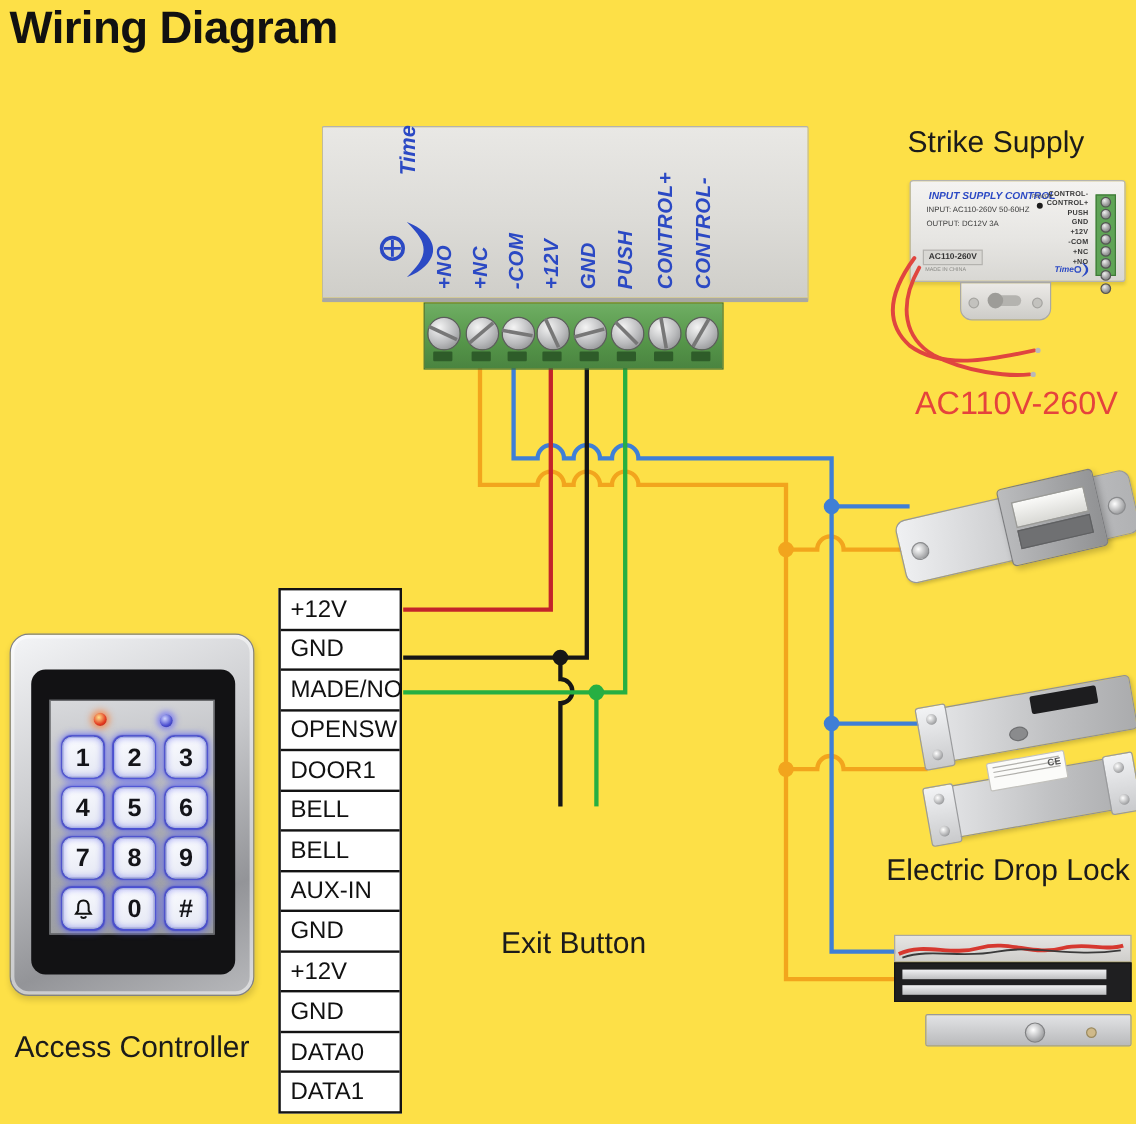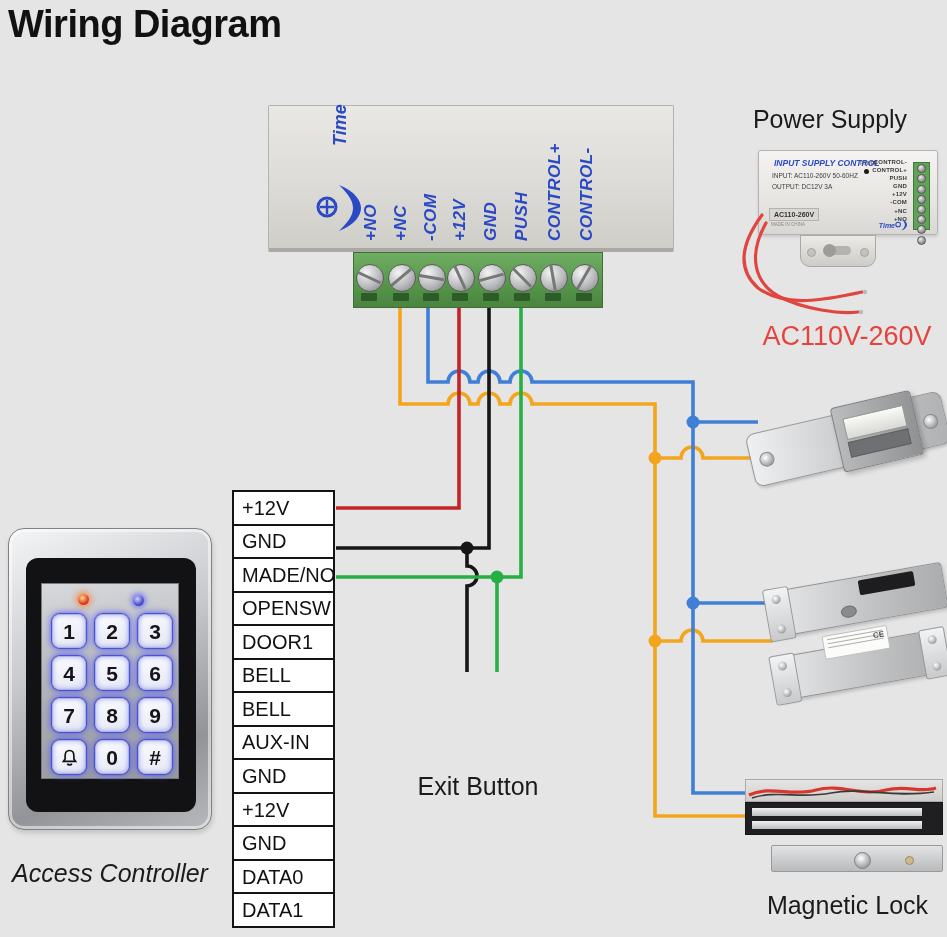--- a/index.html
+++ b/index.html
@@ -3,7 +3,7 @@
 <meta charset="utf-8">
 <style>
   html,body{margin:0;padding:0;background:#fff;}
-  #canvas{position:relative;width:947px;height:937px;background:#e5e5e5;overflow:hidden;
+  #canvas{position:relative;width:947px;height:937px;background:#fde047;overflow:hidden;
           font-family:"Liberation Sans",sans-serif;}
   .abs{position:absolute;}
   

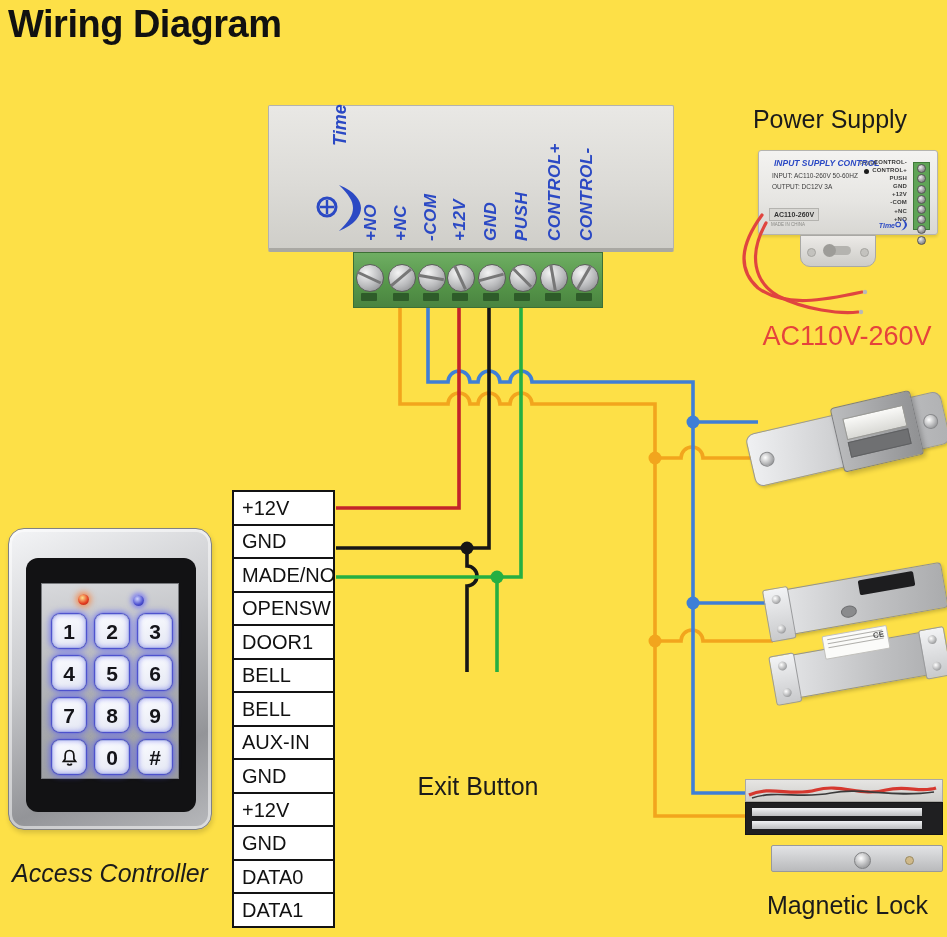--- a/index.html
+++ b/index.html
@@ -219,7 +219,7 @@
       <div class="slot" style="left: 222px;"></div>
     </div>
 
-  <div class="abs lbl" style="left:718px;top:104px;width:224px;">Power Supply</div>
+  <div class="abs lbl" style="left:718px;top:104px;width:224px;">Strike Supply</div>
   <div class="abs psu-box">
     <div class="psu-title">INPUT SUPPLY CONTROL</div>
     <div class="psu-line1">INPUT: AC110-260V 50-60HZ</div>

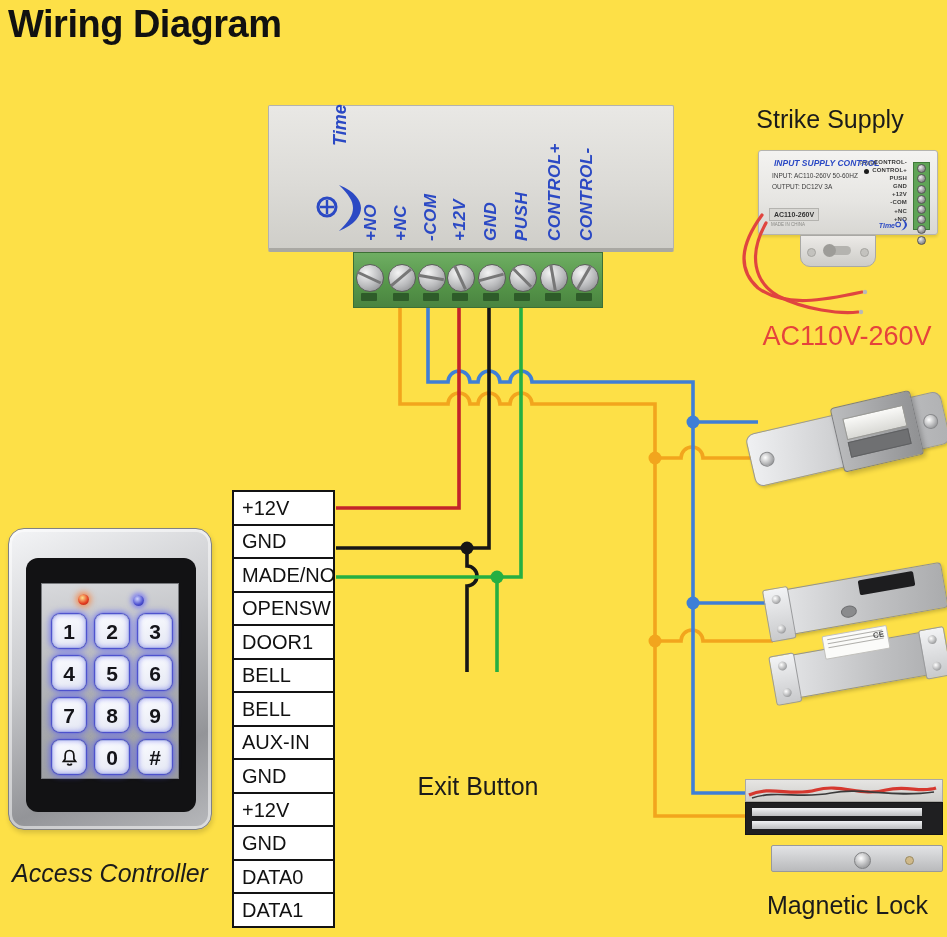--- a/index.html
+++ b/index.html
@@ -308,6 +308,7 @@
       </span>
     </div>
   </div>
+  <div class="abs lbl" style="left:733px;top:710px;width:214px;">Electric Drop Lock</div>
 
   <div class="abs" style="left:745px;top:775px;width:200px;height:105px;">
     <div class="rot mag-top">

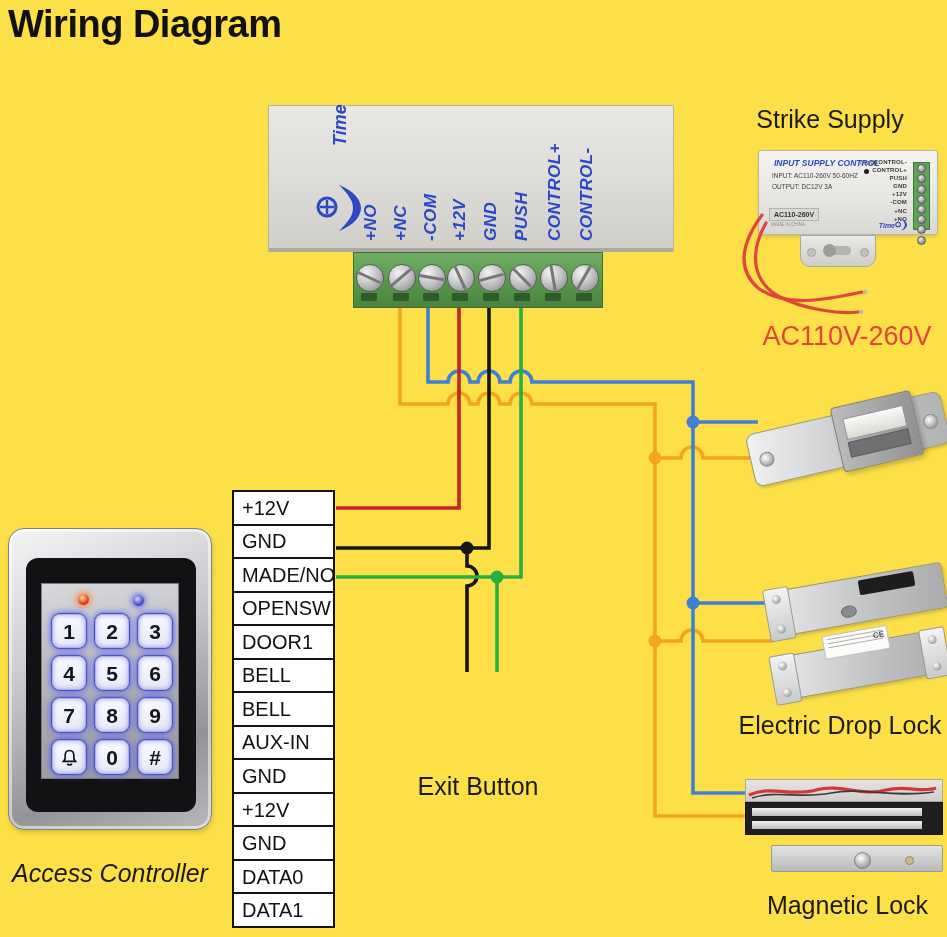--- a/index.html
+++ b/index.html
@@ -354,7 +354,7 @@
         </div>
     </div>
   </div>
-  <div class="abs lbl" style="left:0;top:858px;width:220px;font-style:italic;">Access Controller</div>
+  <div class="abs lbl" style="left:0;top:858px;width:220px;">Access Controller</div>
 
   <div class="abs lbl" style="left:388px;top:771px;width:180px;">Exit Button</div>
 

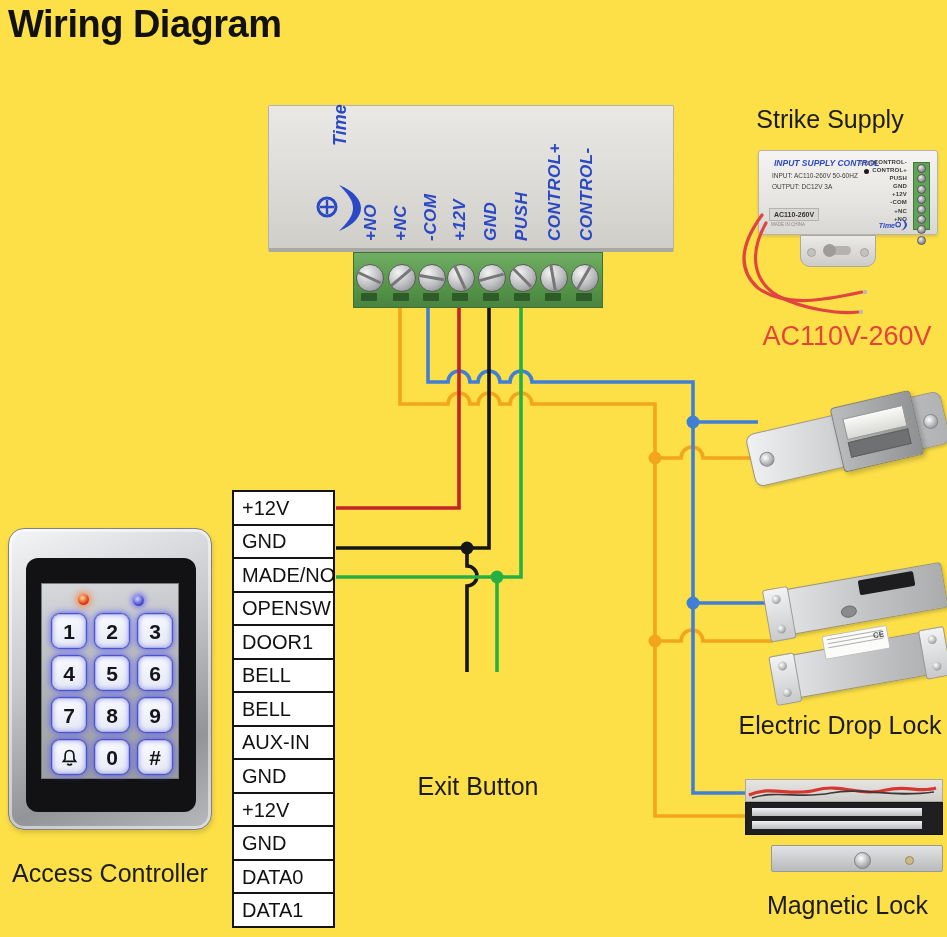--- a/index.html
+++ b/index.html
@@ -326,7 +326,6 @@
       <span class="mag-dot"></span>
     </div>
   </div>
-  <div class="abs lbl" style="left:750px;top:890px;width:195px;">Magnetic Lock</div>
 
   <div class="abs acc-frame">
     <div class="acc-bezel"></div>

